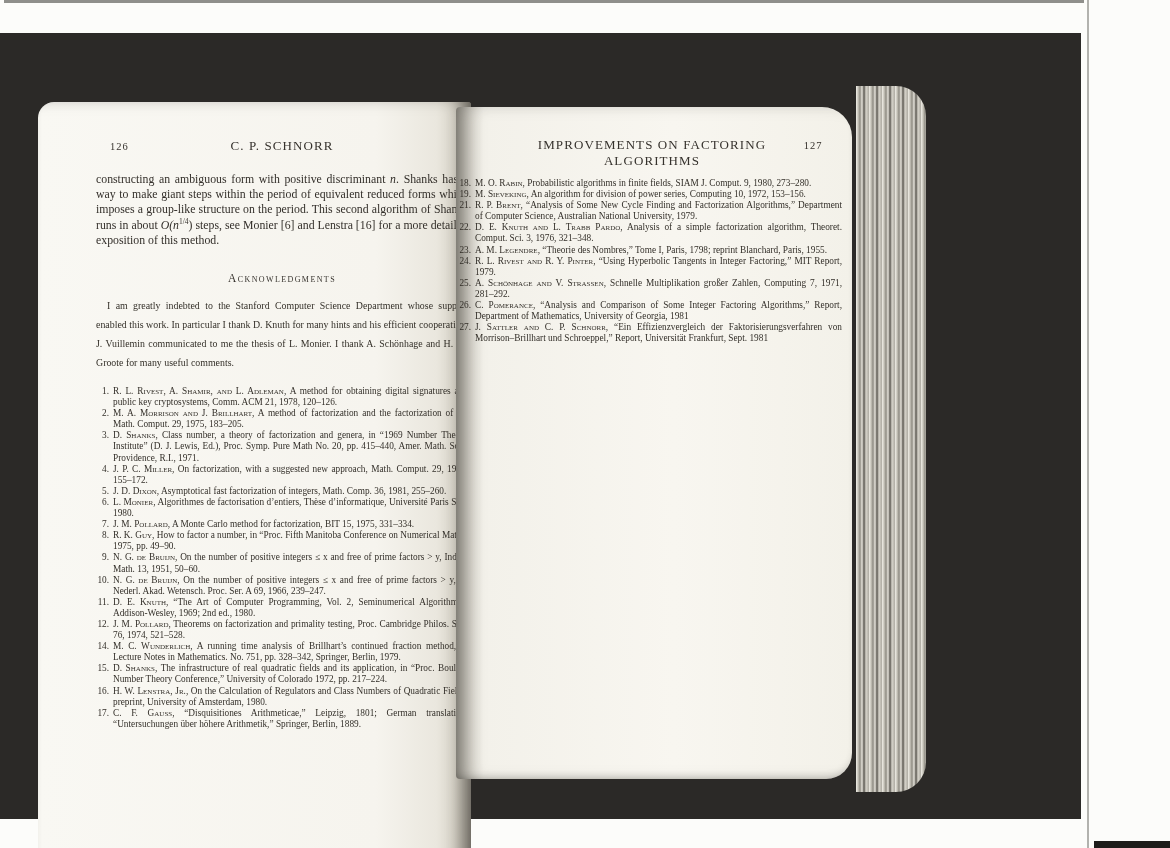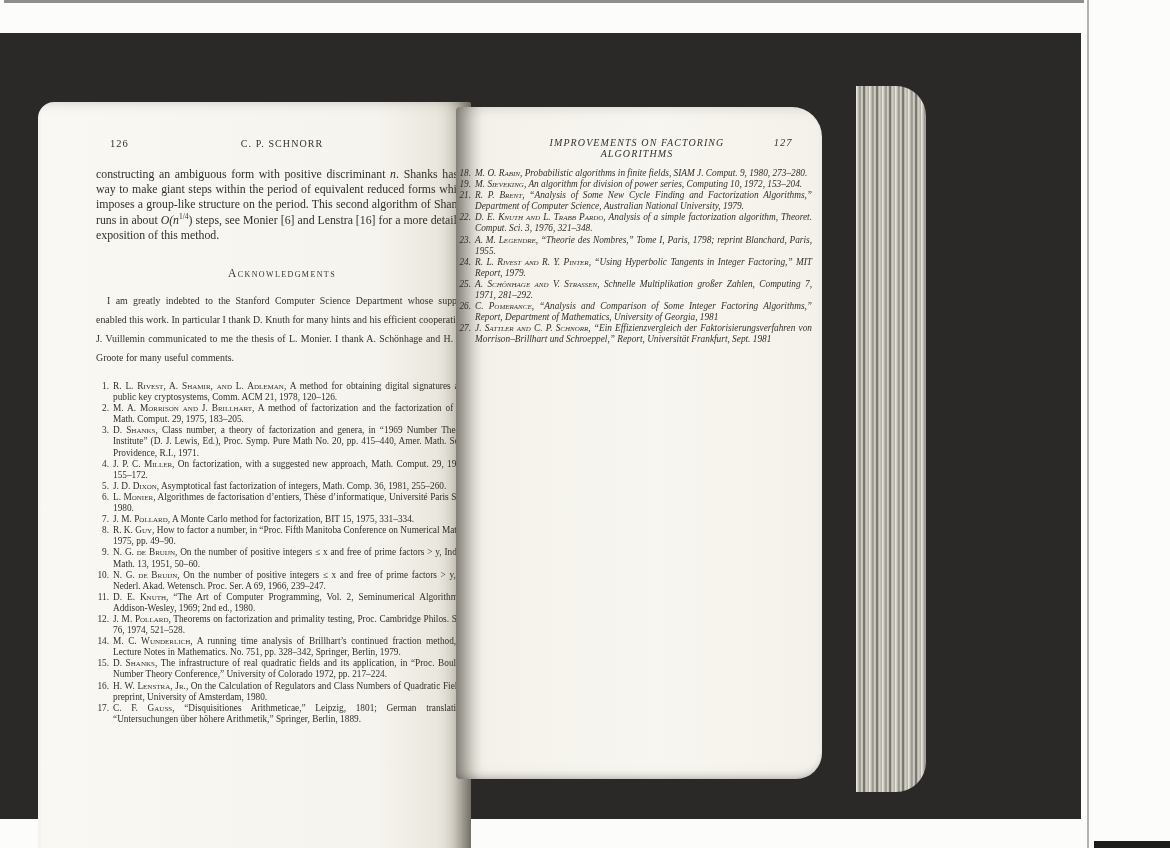--- a/index.html
+++ b/index.html
@@ -49,7 +49,7 @@
   .pg-num{width:58px;}
   .page-left .pg-num{text-indent:14px;}
   .page-right .pg-num{text-align:center;}
-  .running-head{flex:1;text-align:center;font-size:10px;letter-spacing:1.1px;}
+  .running-head{flex:1;text-align:center;font-size:13px;letter-spacing:1.1px;}
 
   
   .body-par{

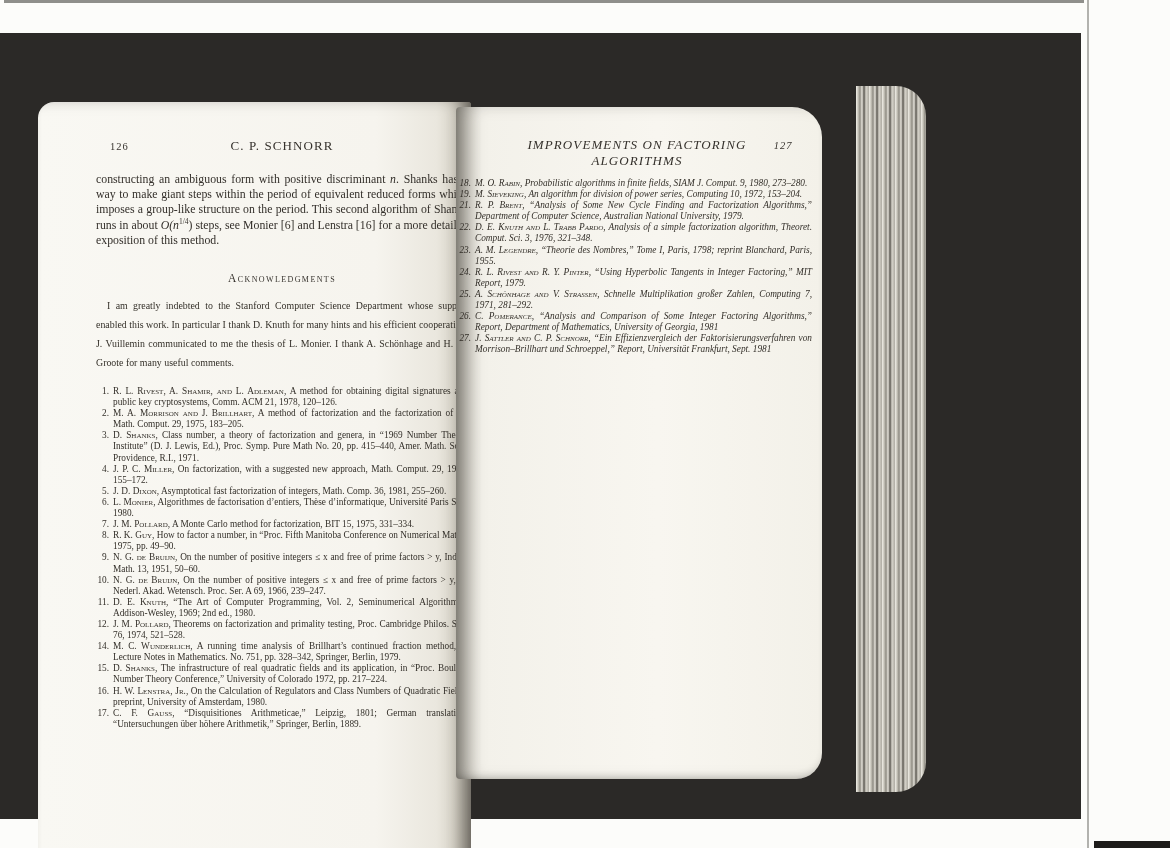--- a/index.html
+++ b/index.html
@@ -35,11 +35,10 @@
     margin-left:26px;
   }
   .page-right{
-    left:456px;top:107px;width:366px;height:672px;
+    left:456px;top:107px;width:396px;height:672px;
     border-radius:4px 30px 26px 4px;
     background:linear-gradient(90deg,#d6d2c7 0%,#f3f1ea 7%,#f8f6f0 55%,#f3f1e9 100%);
     box-shadow:inset 18px 0 20px -10px rgba(30,27,23,.55), inset 0 -5px 8px -5px rgba(40,36,32,.30);
-    font-style:italic;
   }
 
   

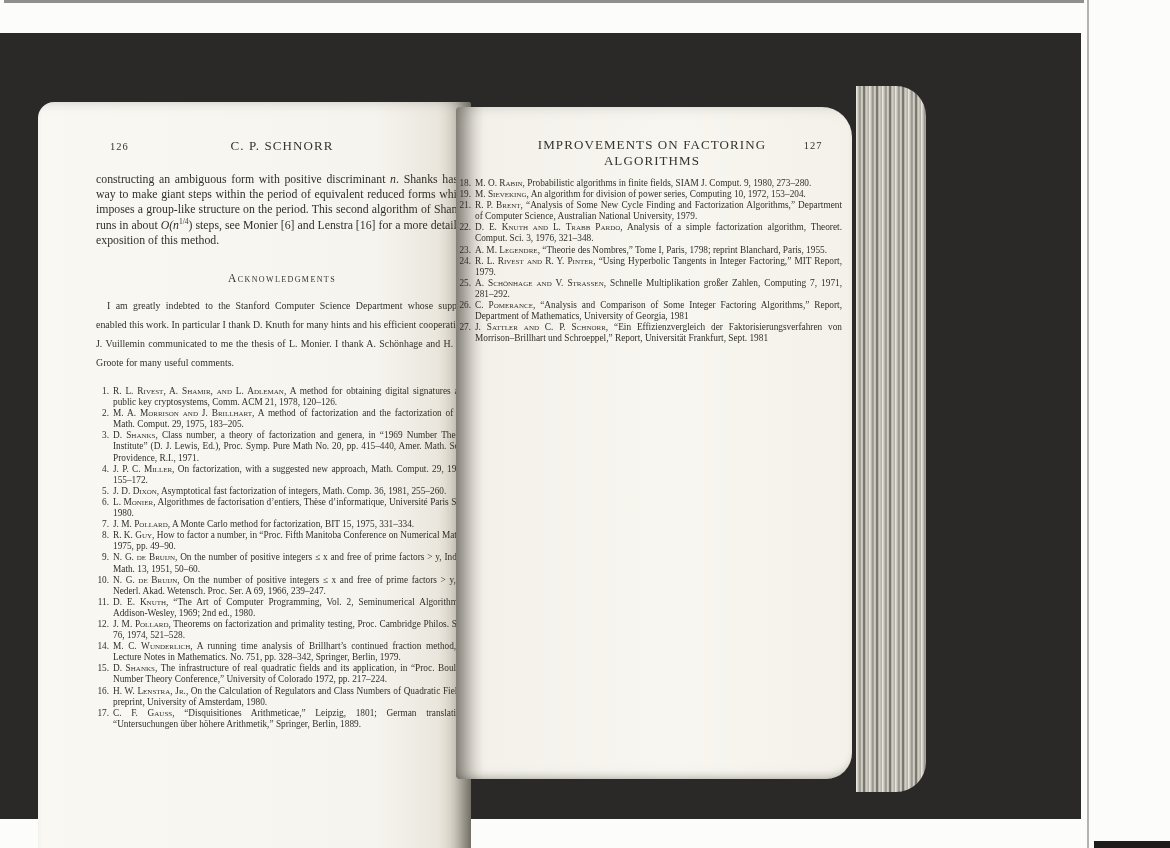--- a/index.html
+++ b/index.html
@@ -185,7 +185,7 @@
         </div>
 
         <div class="ref">
-          <span class="num">19.</span><span class="sc">M. Sieveking</span><span>, An algorithm for division of power series, Computing 10, 1972, 153–204.</span>
+          <span class="num">19.</span><span class="sc">M. Sieveking</span><span>, An algorithm for division of power series, Computing 10, 1972, 153–156.</span>
         </div>
 
 

